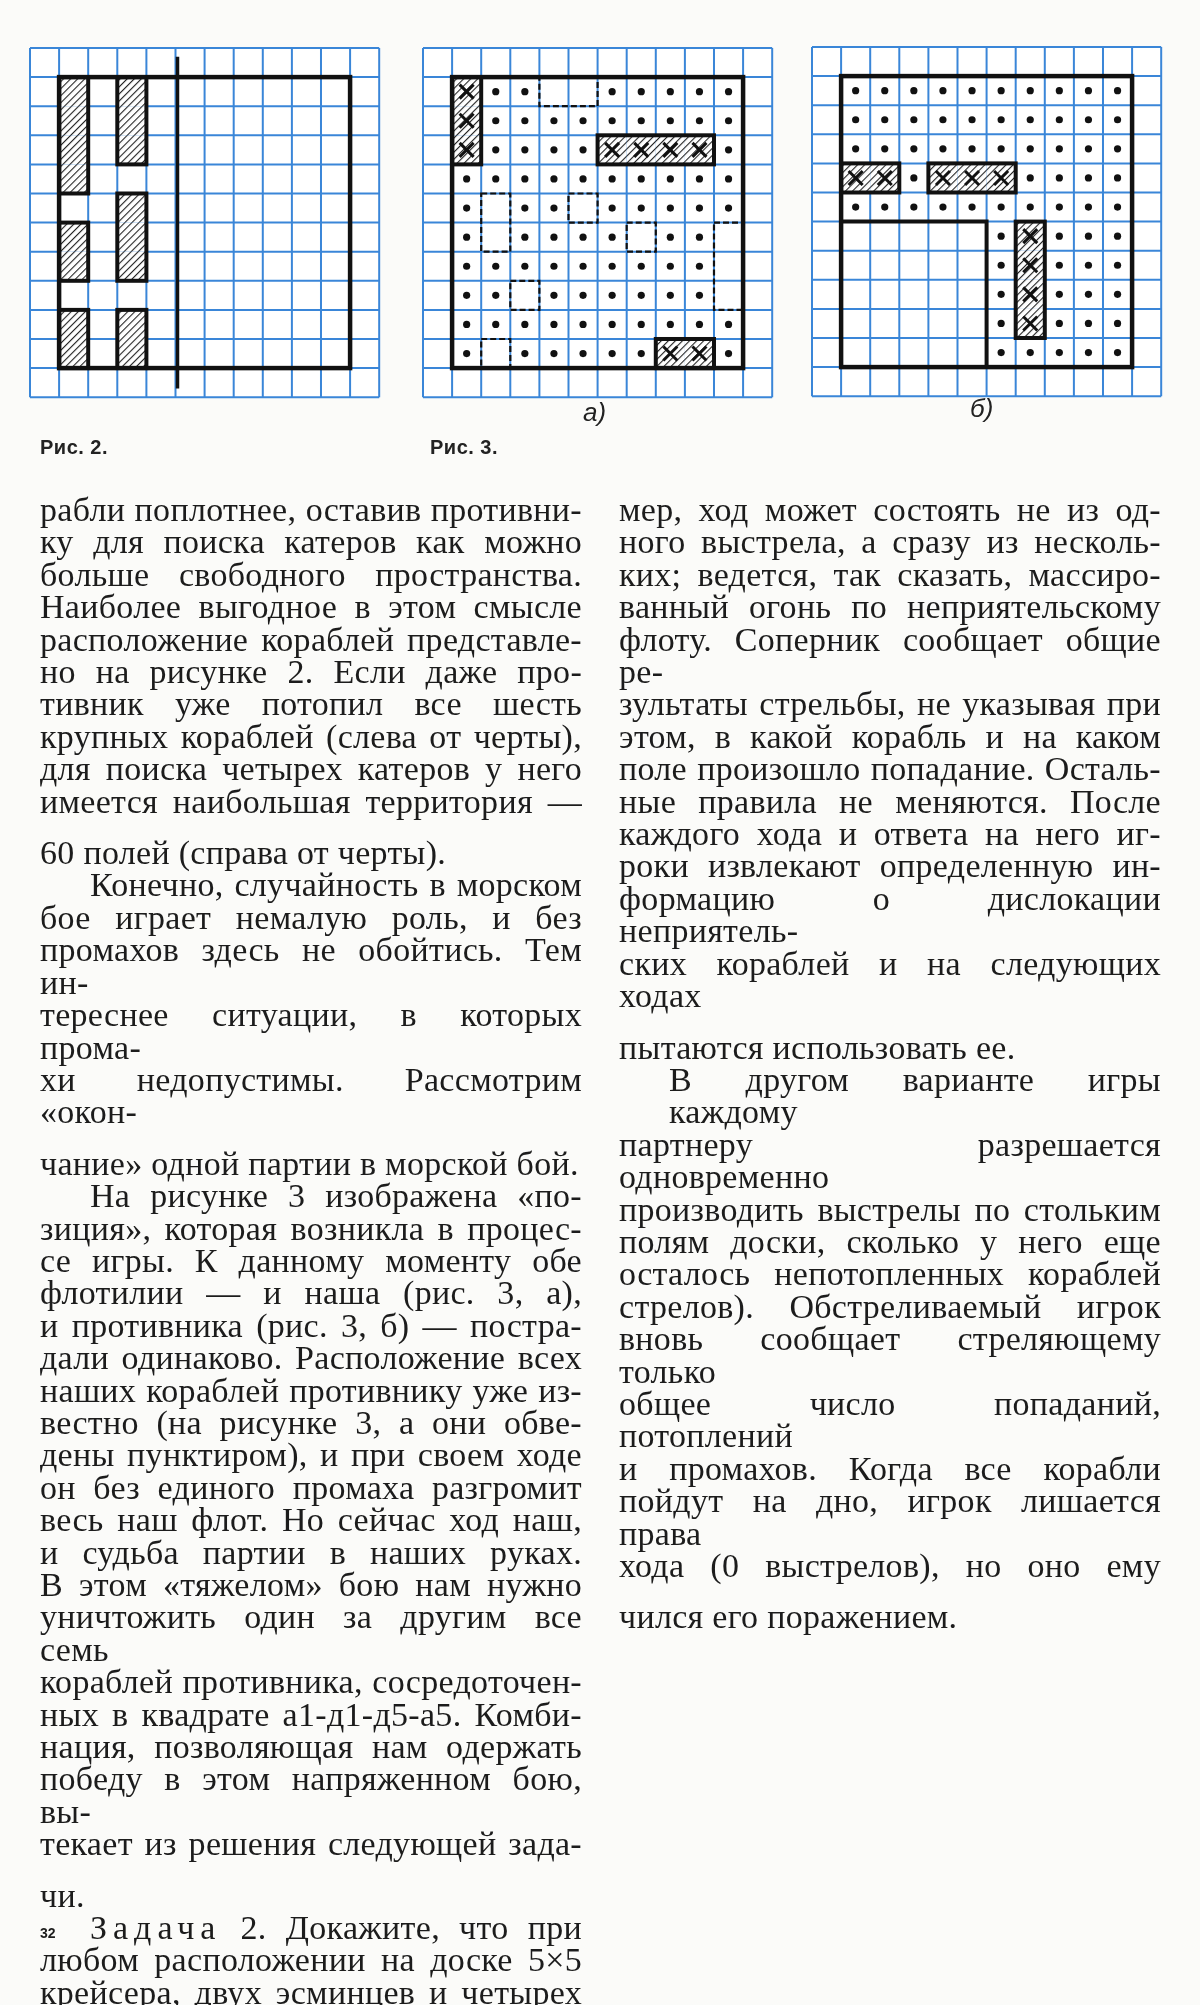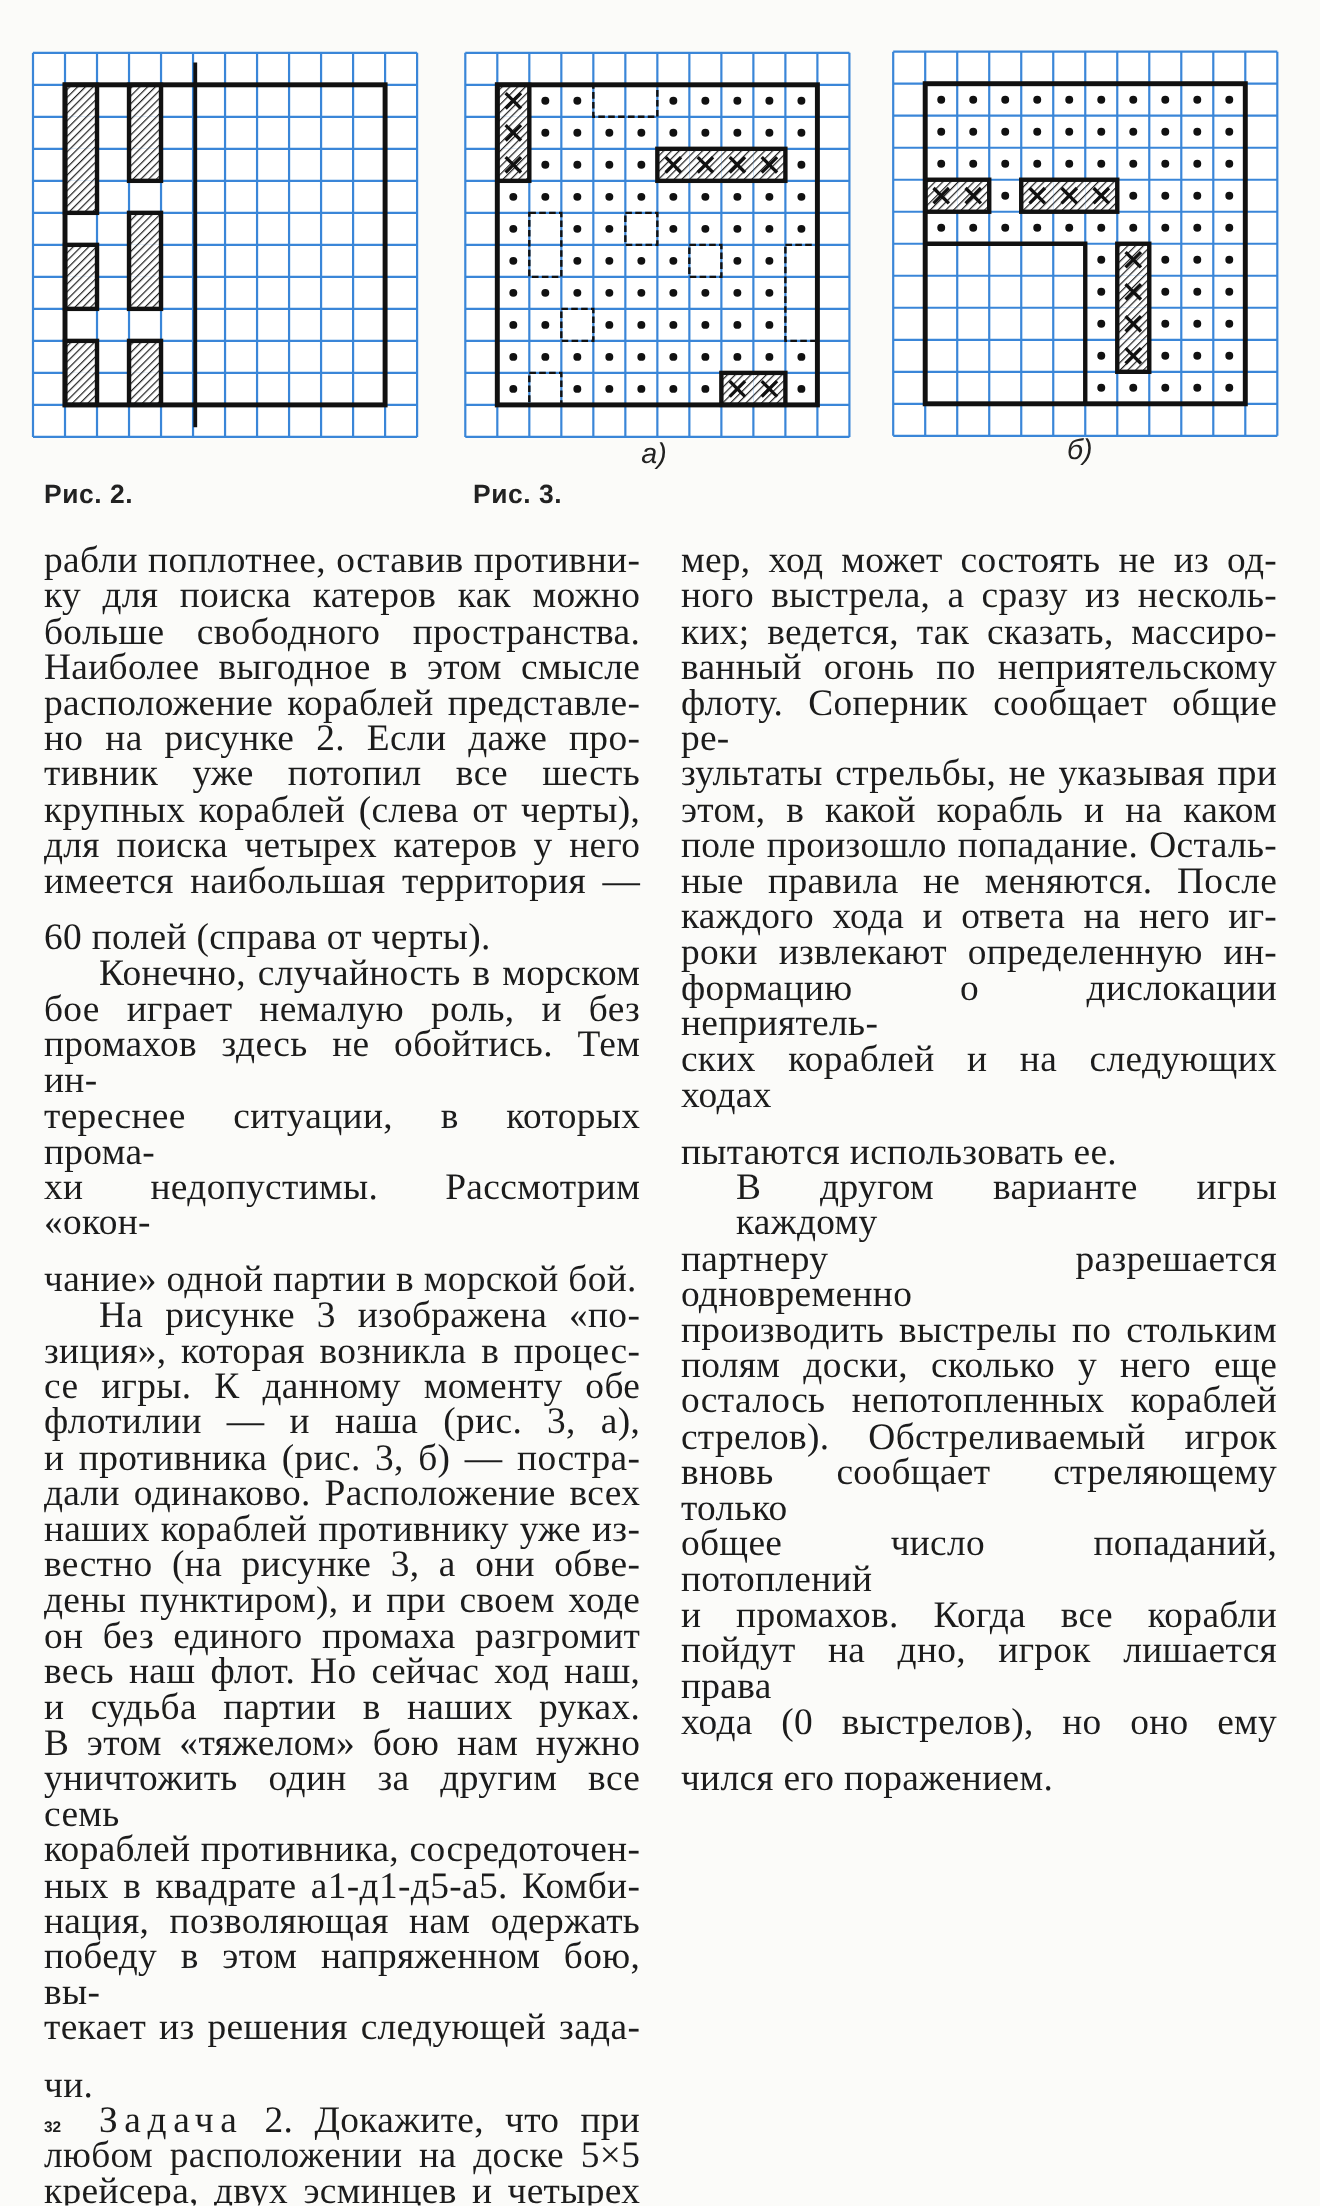--- a/index.html
+++ b/index.html
@@ -16,7 +16,7 @@
   }
   .caption {
     position:absolute; font-family:"Liberation Sans","DejaVu Sans",sans-serif; font-weight:bold;
-    font-size:24px; color:#222; letter-spacing:0.5px;
+    font-size:20px; color:#222; letter-spacing:0.5px;
   }
   .column {
     position:absolute; width:542px; font-size:34px; line-height:32.4px;

